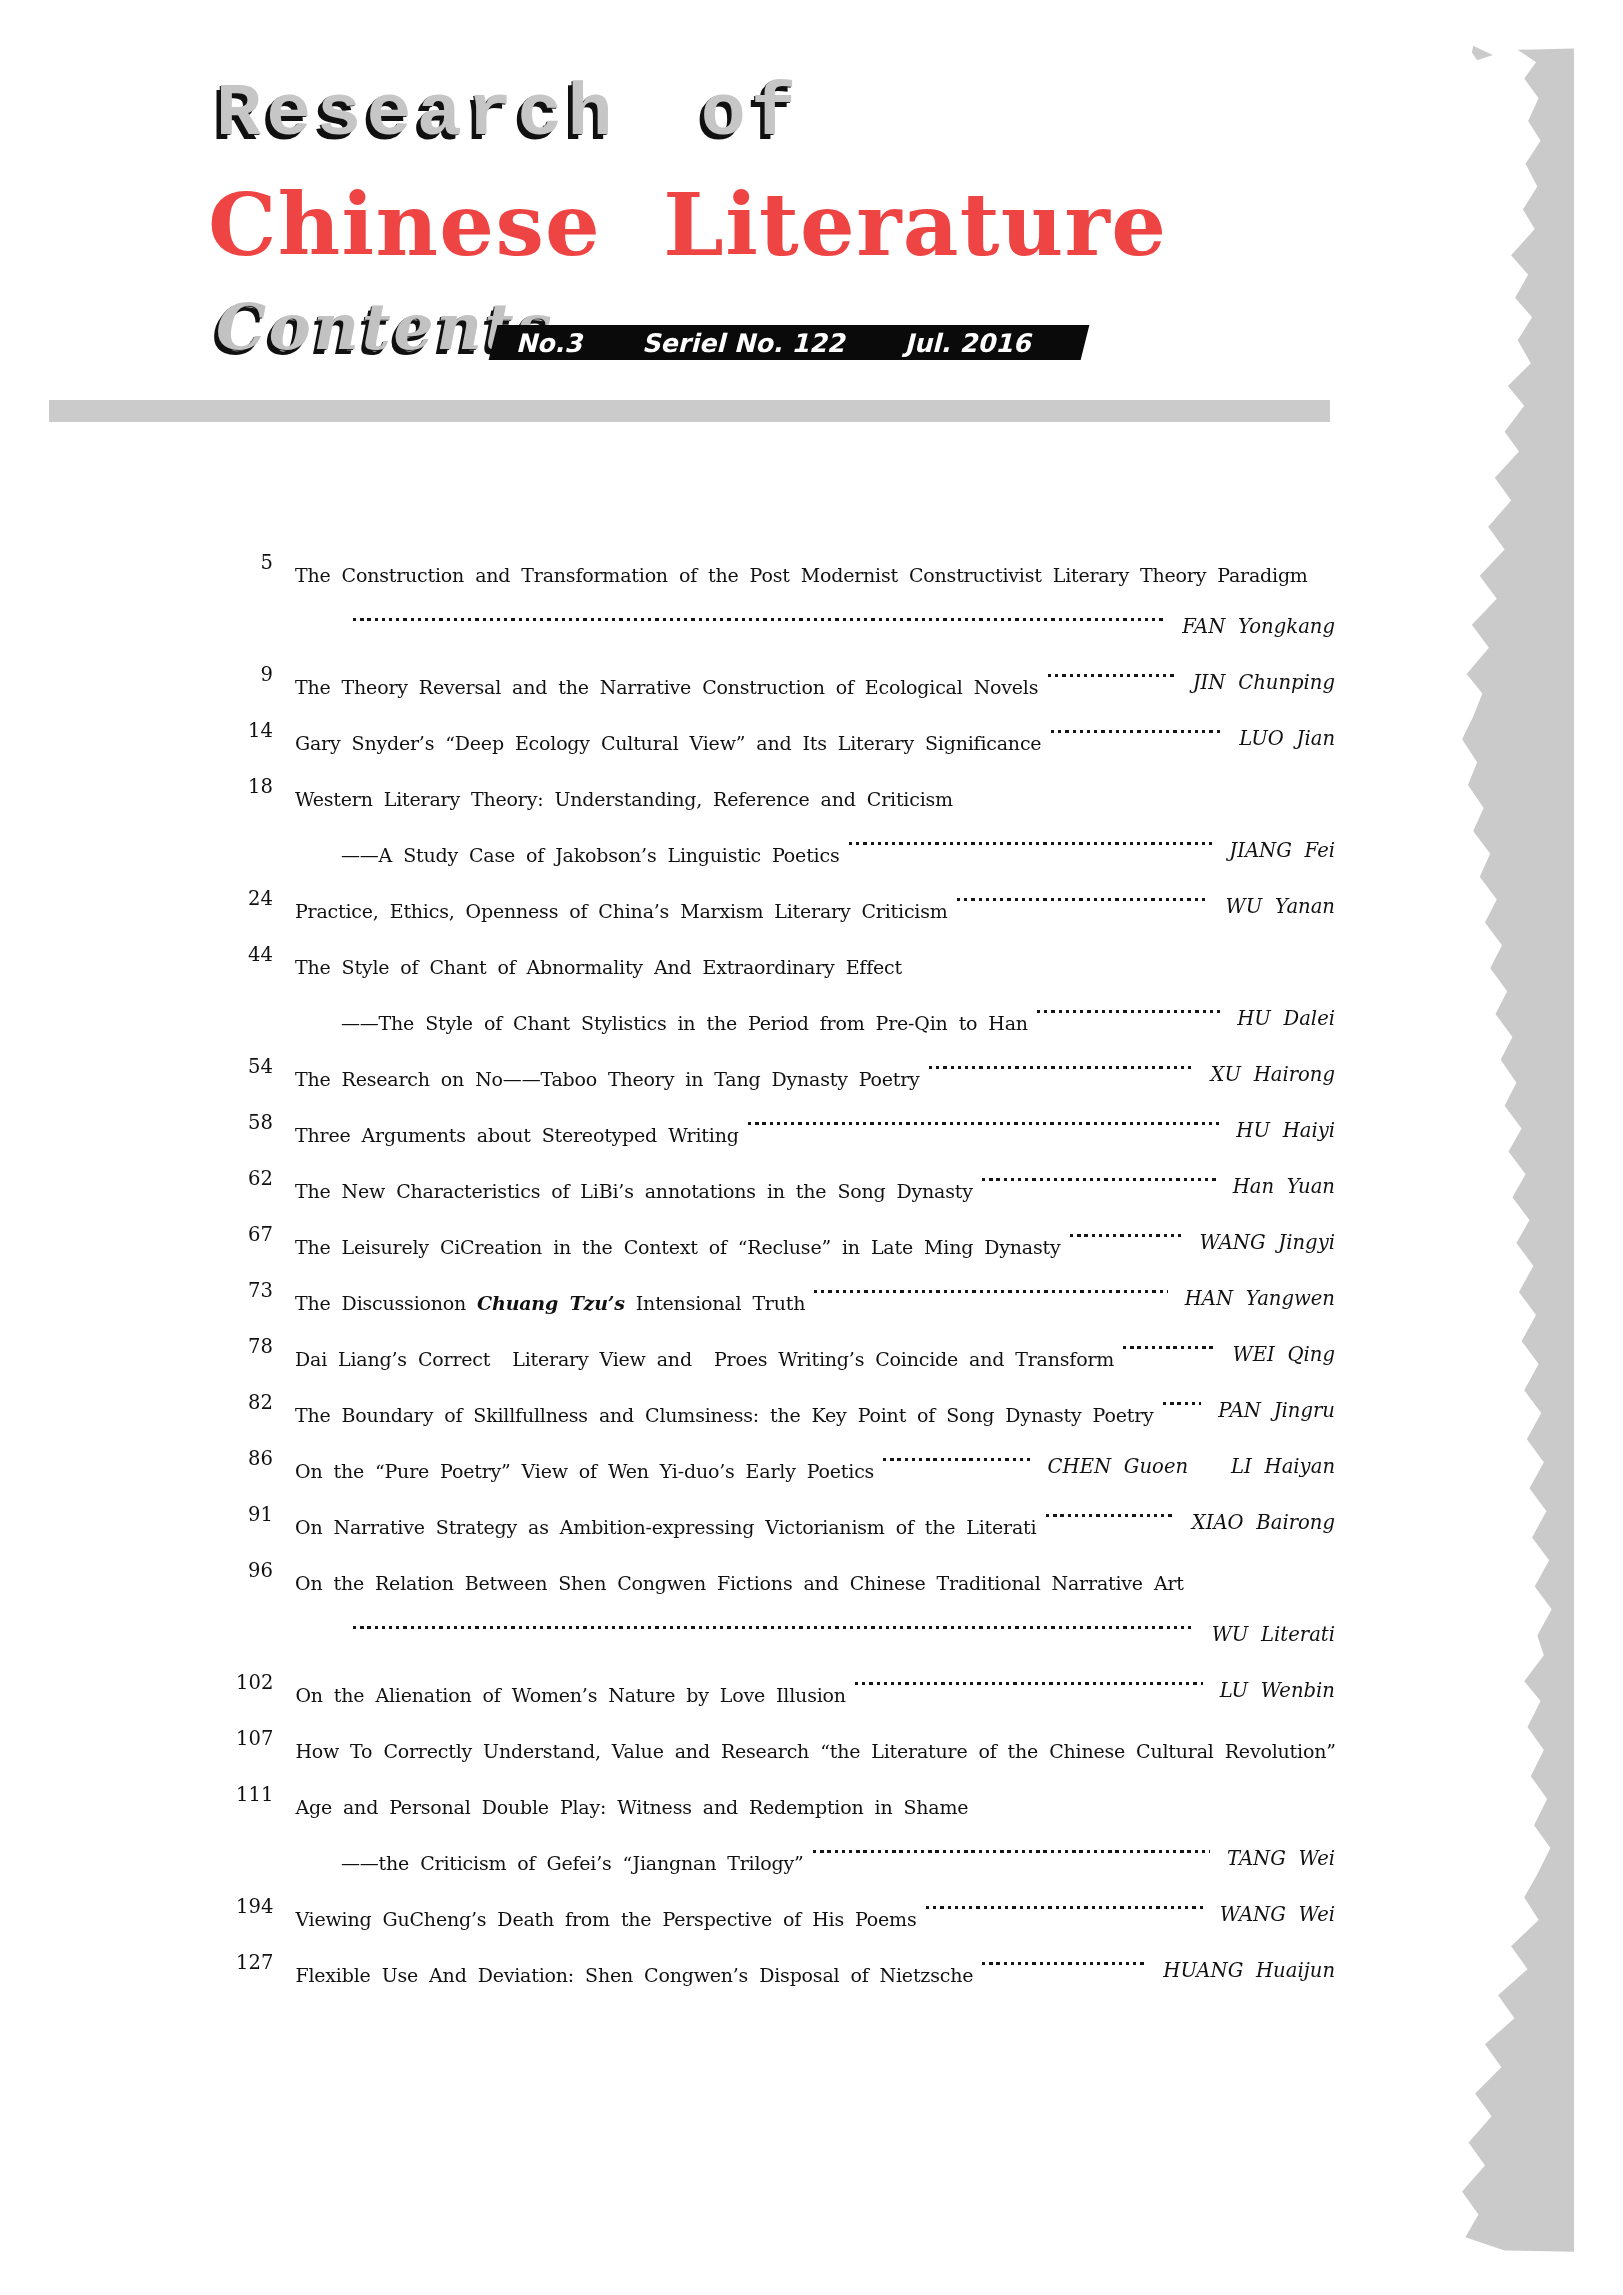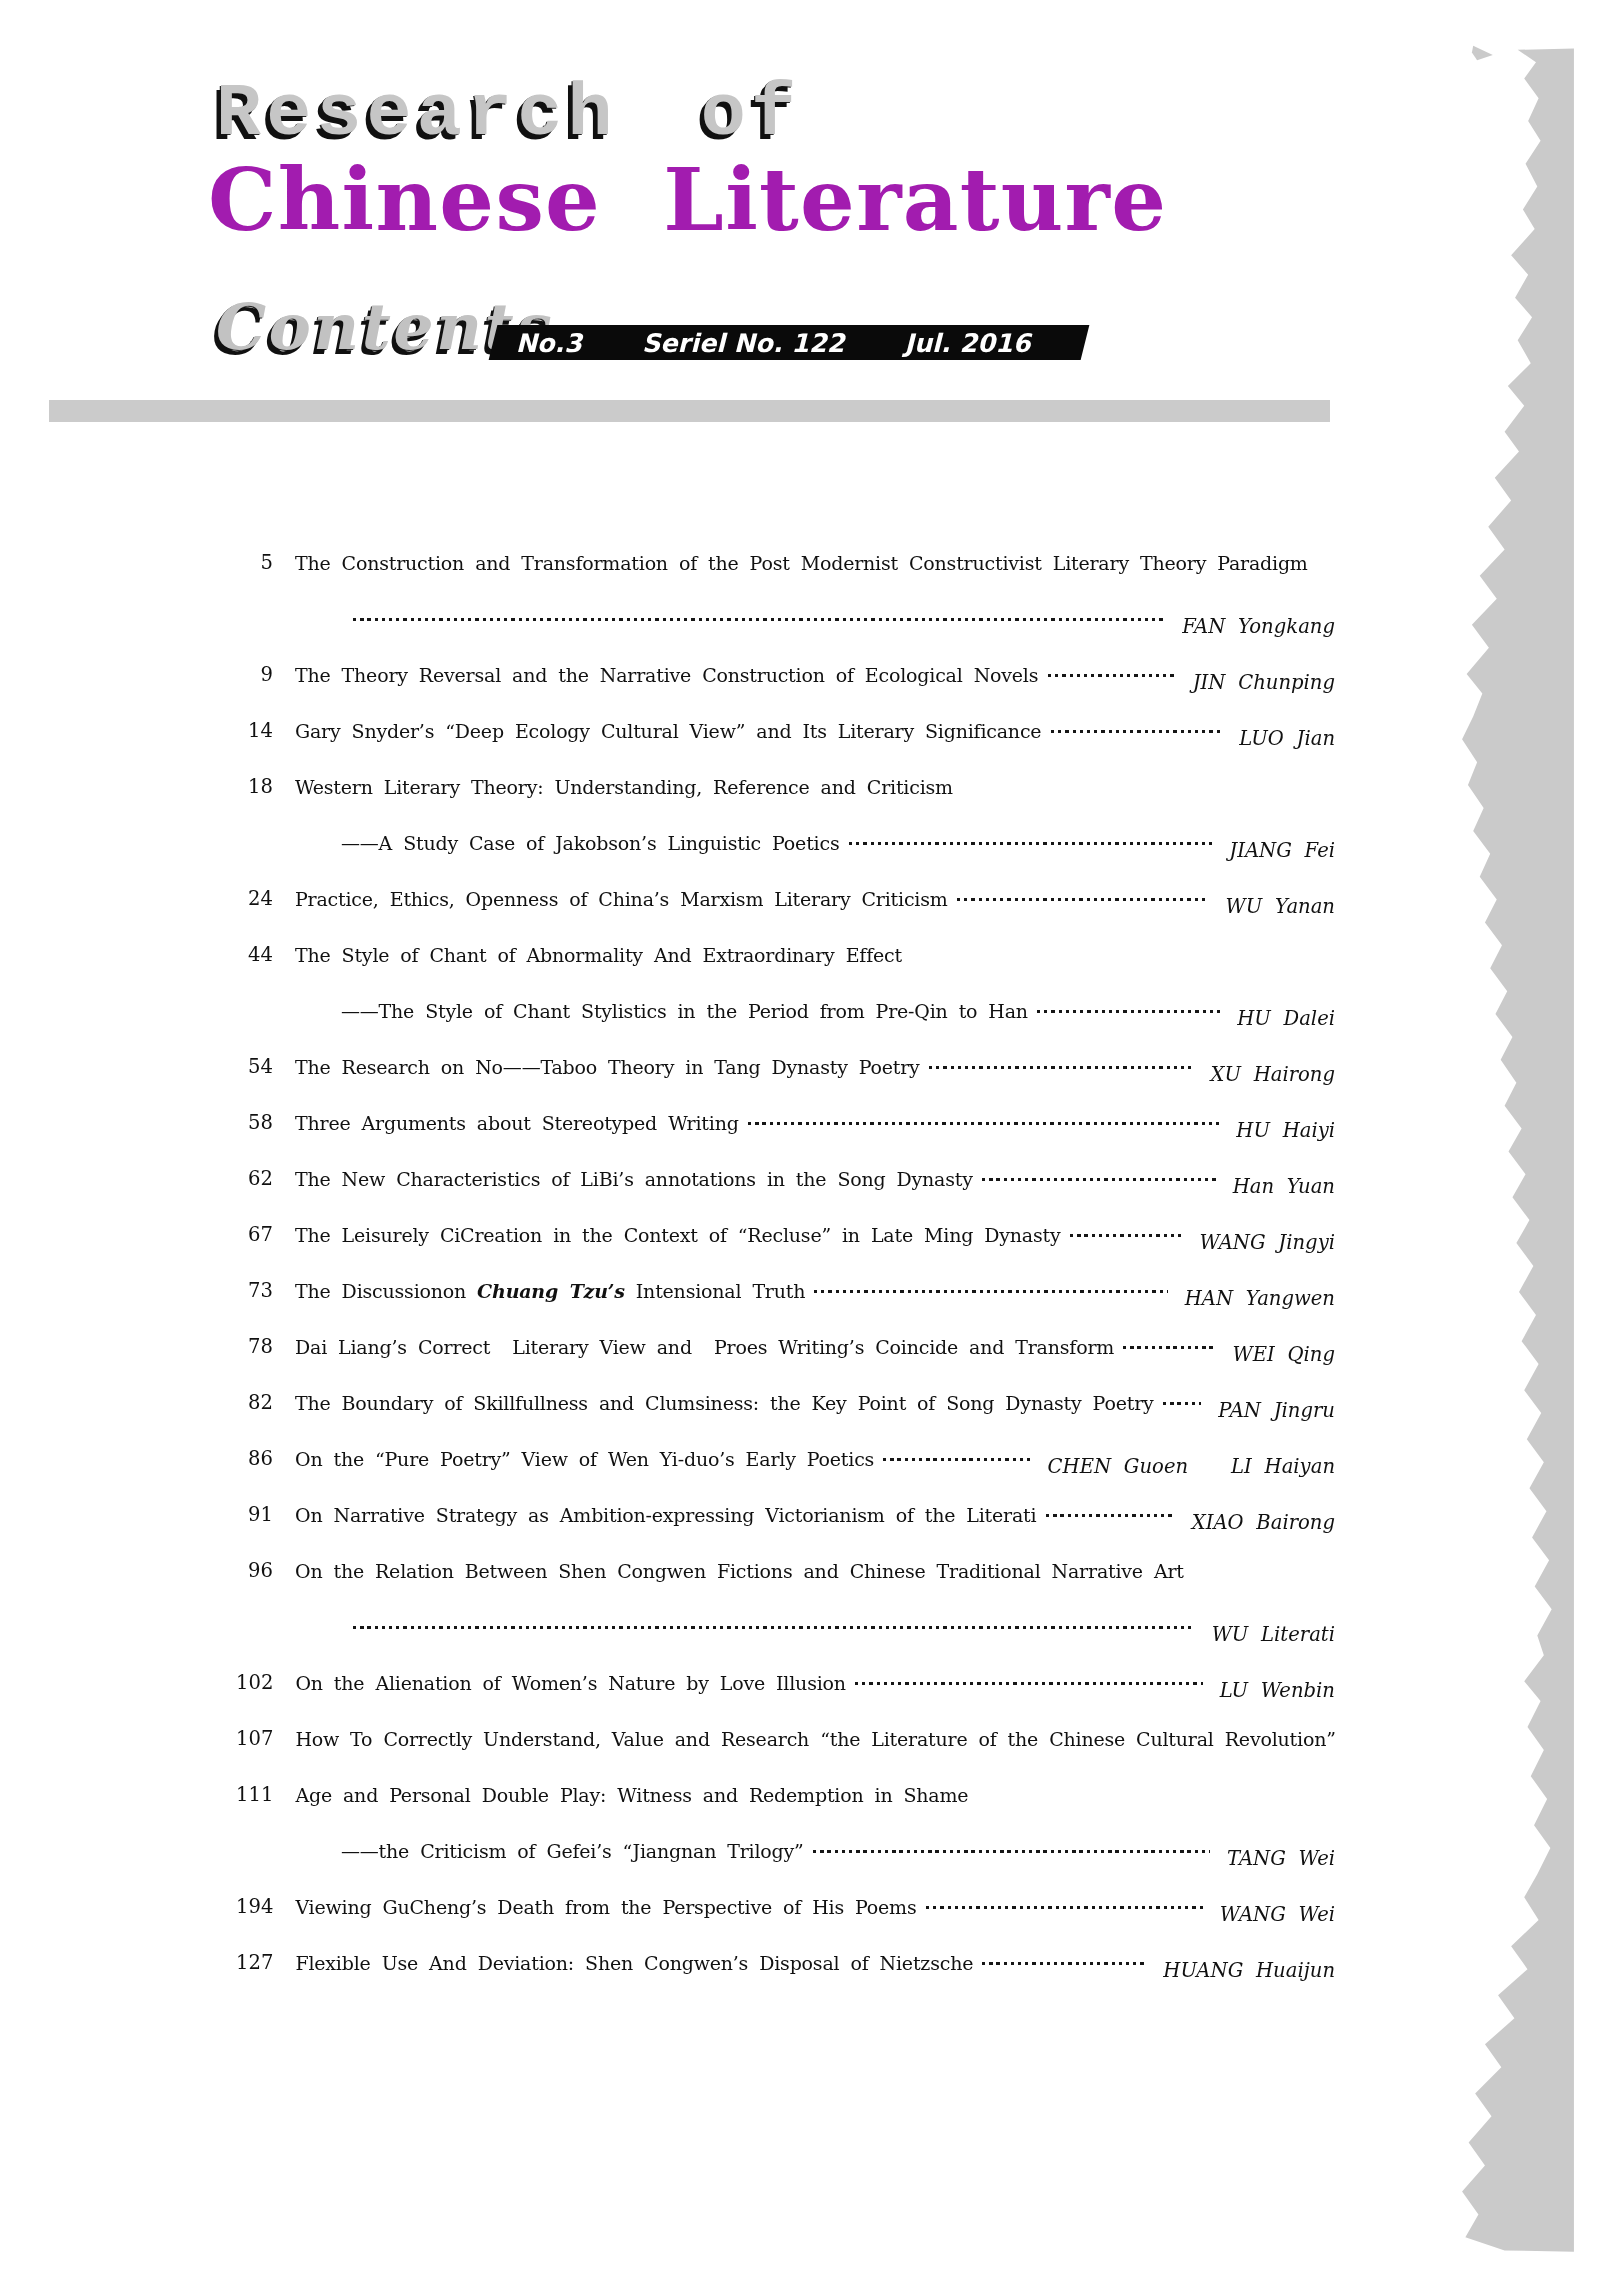--- a/index.html
+++ b/index.html
@@ -12,7 +12,7 @@
           color:#c6c6c6;letter-spacing:5.2px;word-spacing:33px;
           text-shadow:-4.6px 5.2px 0 #101010,-1.3px 1.3px 0 #2a2a2a;margin-left:8px;}
   .title2{font-family:"DejaVu Serif",serif;font-weight:bold;font-size:86px;line-height:1;
-          color:#a21caf;letter-spacing:1.3px;word-spacing:31px;margin-top:5px;}
+          color:#ef4444;letter-spacing:1.3px;word-spacing:31px;margin-top:30px;}
   .contents-row{position:absolute;left:216px;top:296px;display:flex;align-items:flex-end;}
   .contents-word{font-family:"DejaVu Serif",serif;font-weight:bold;font-style:italic;
           font-size:63px;line-height:1;color:#c2c2c2;letter-spacing:2.6px;

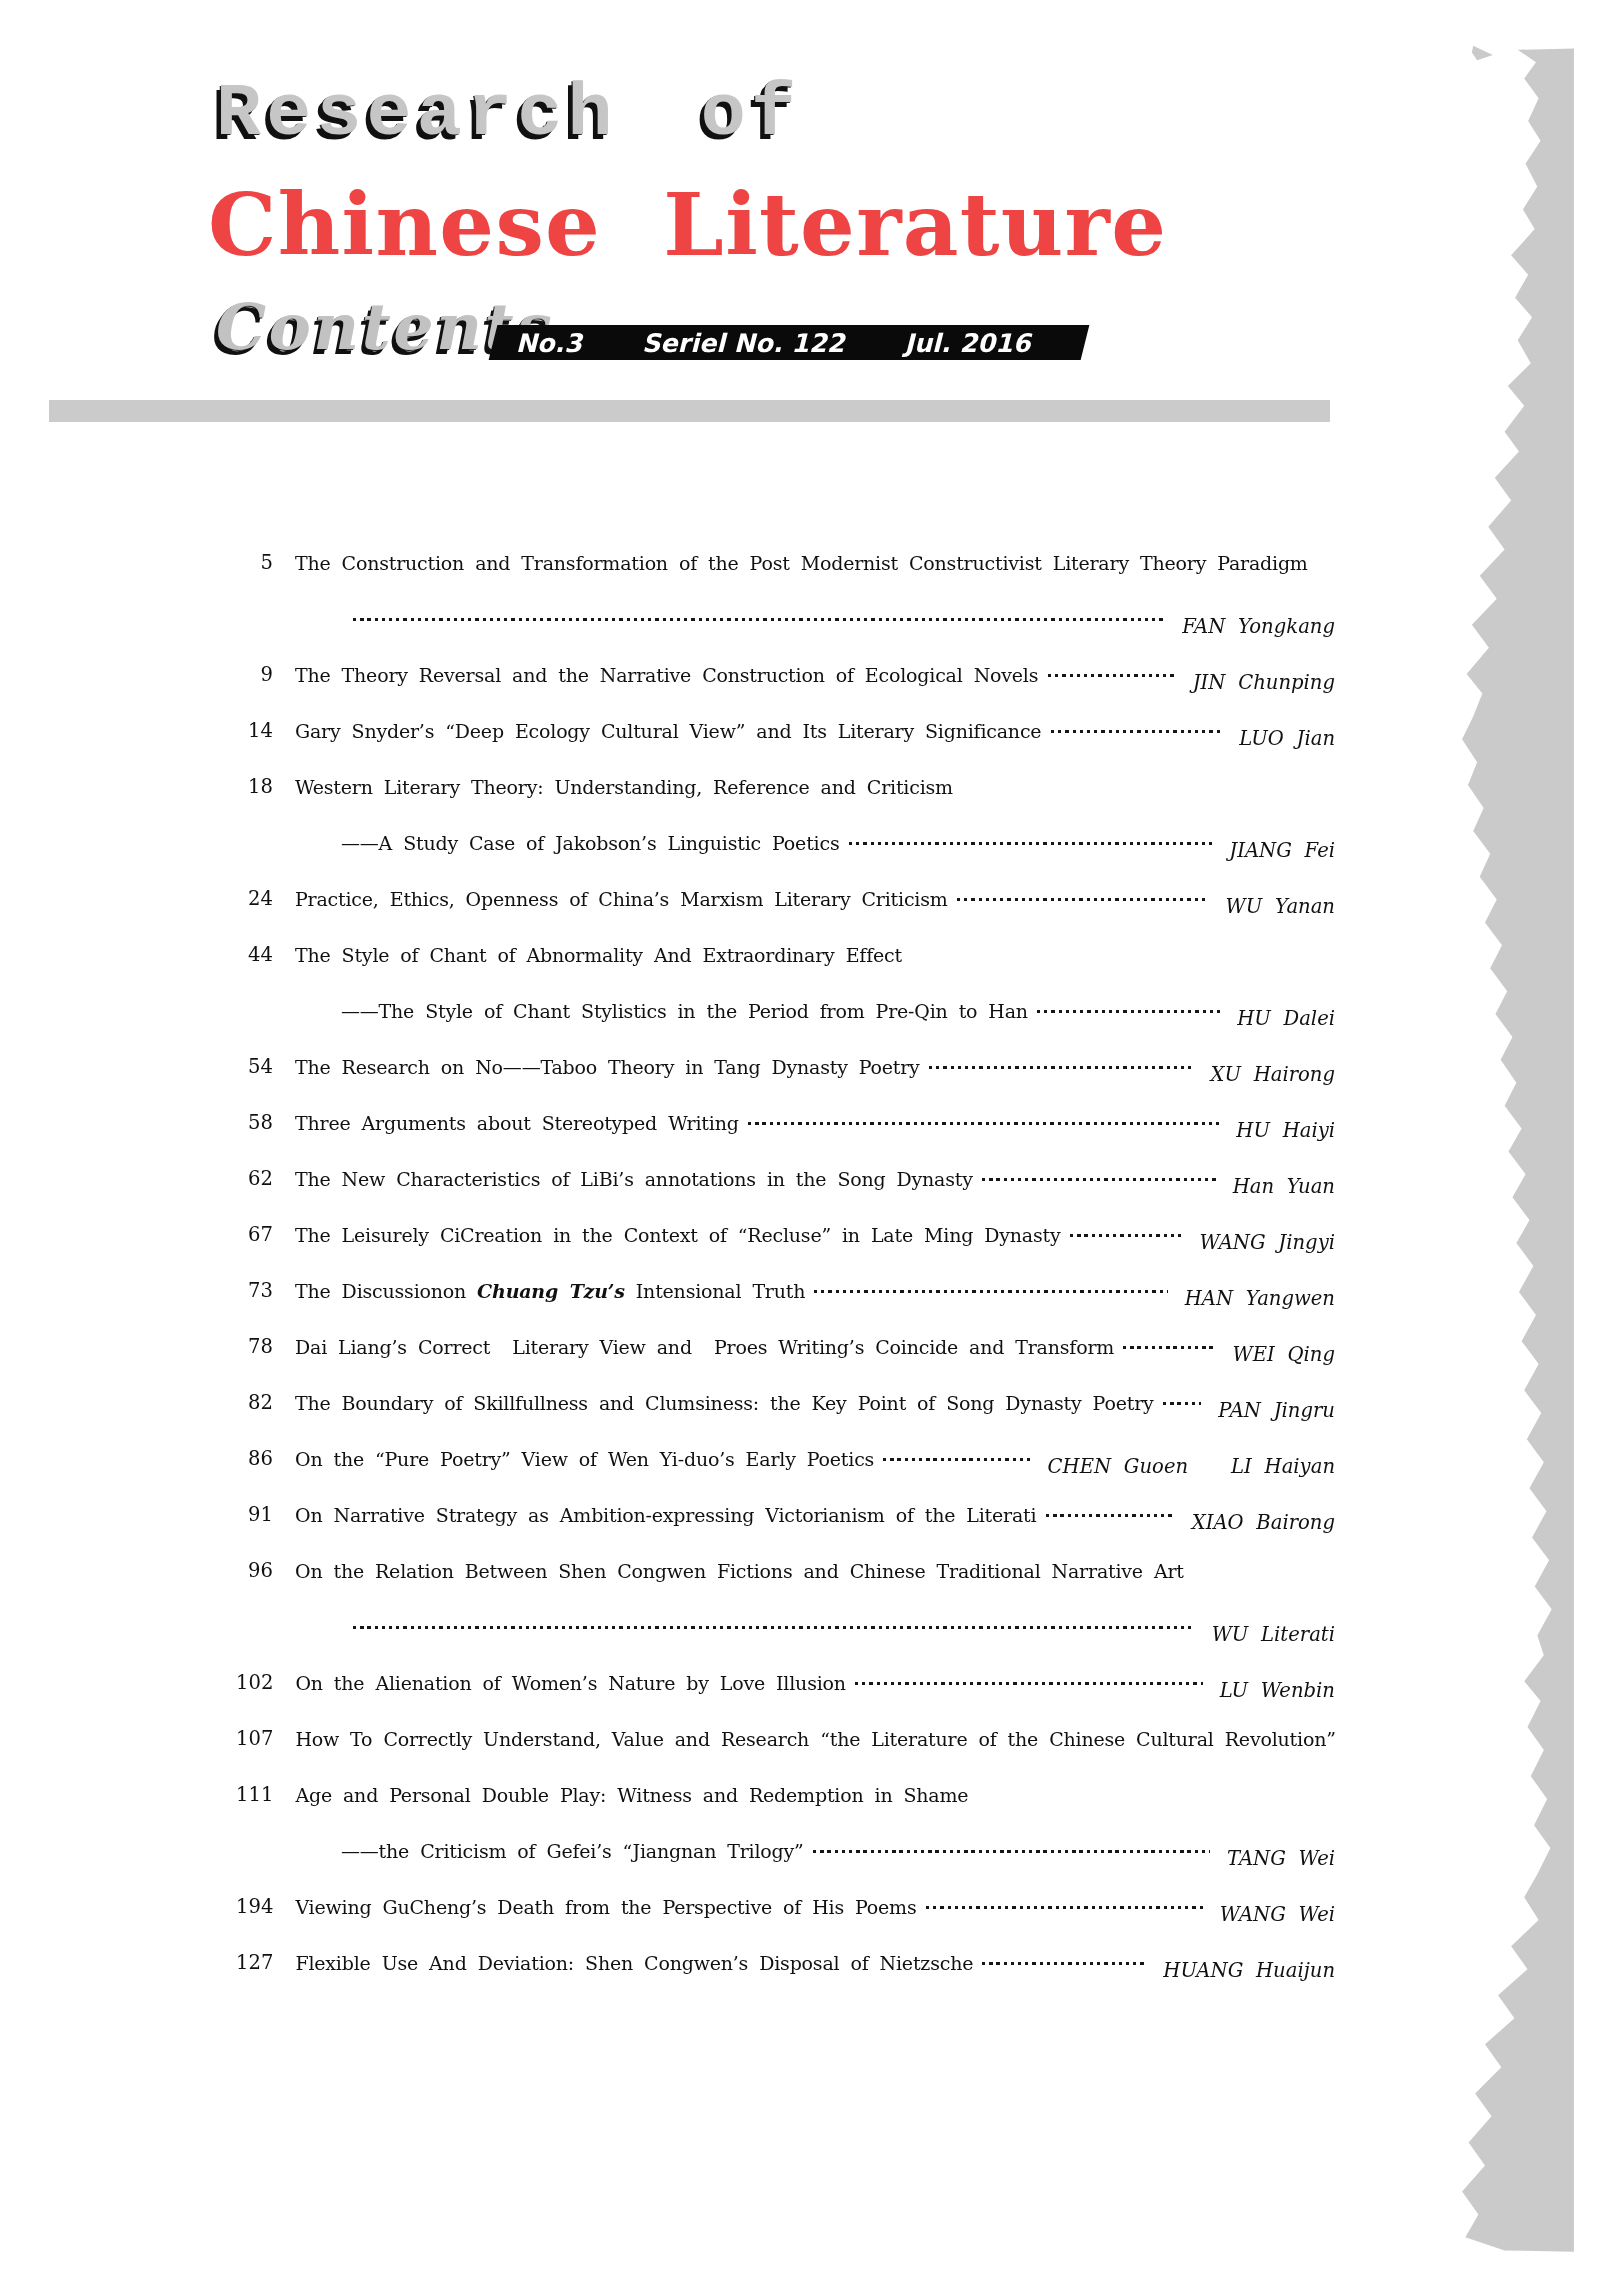--- a/index.html
+++ b/index.html
@@ -32,7 +32,7 @@
   .toc-row{display:flex;align-items:flex-start;height:56px;white-space:pre;}
   .num{flex:0 0 37px;text-align:right;font-size:19.6px;line-height:26px;margin-right:22px;}
   .title{flex:0 1 auto;font-size:19px;line-height:26px;letter-spacing:-0.2px;word-spacing:5.2px;
-         white-space:pre;}
+         white-space:pre;margin-top:12px;}
   .title .bi{font-weight:bold;font-style:italic;}
   .spacer-cont{flex:0 0 108px;}
   .spacer-sub{flex:0 0 105px;}

